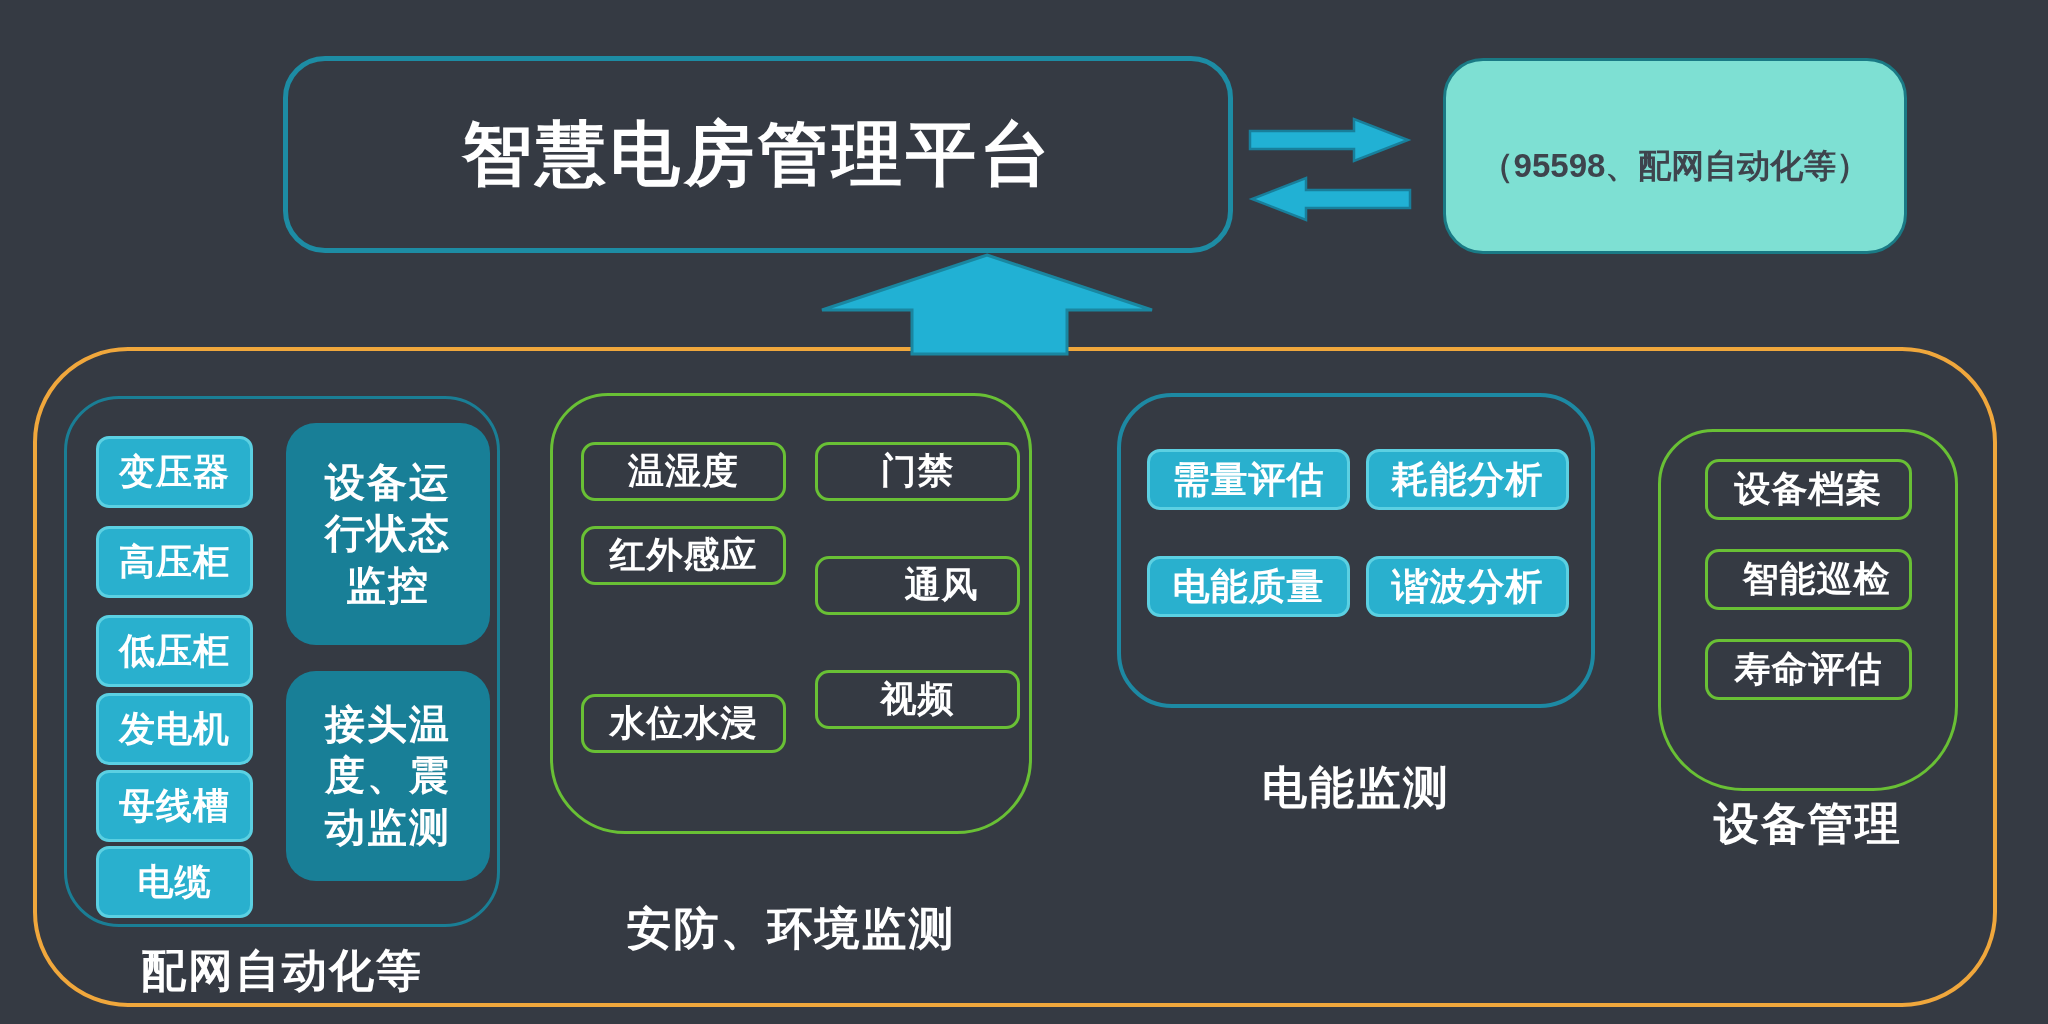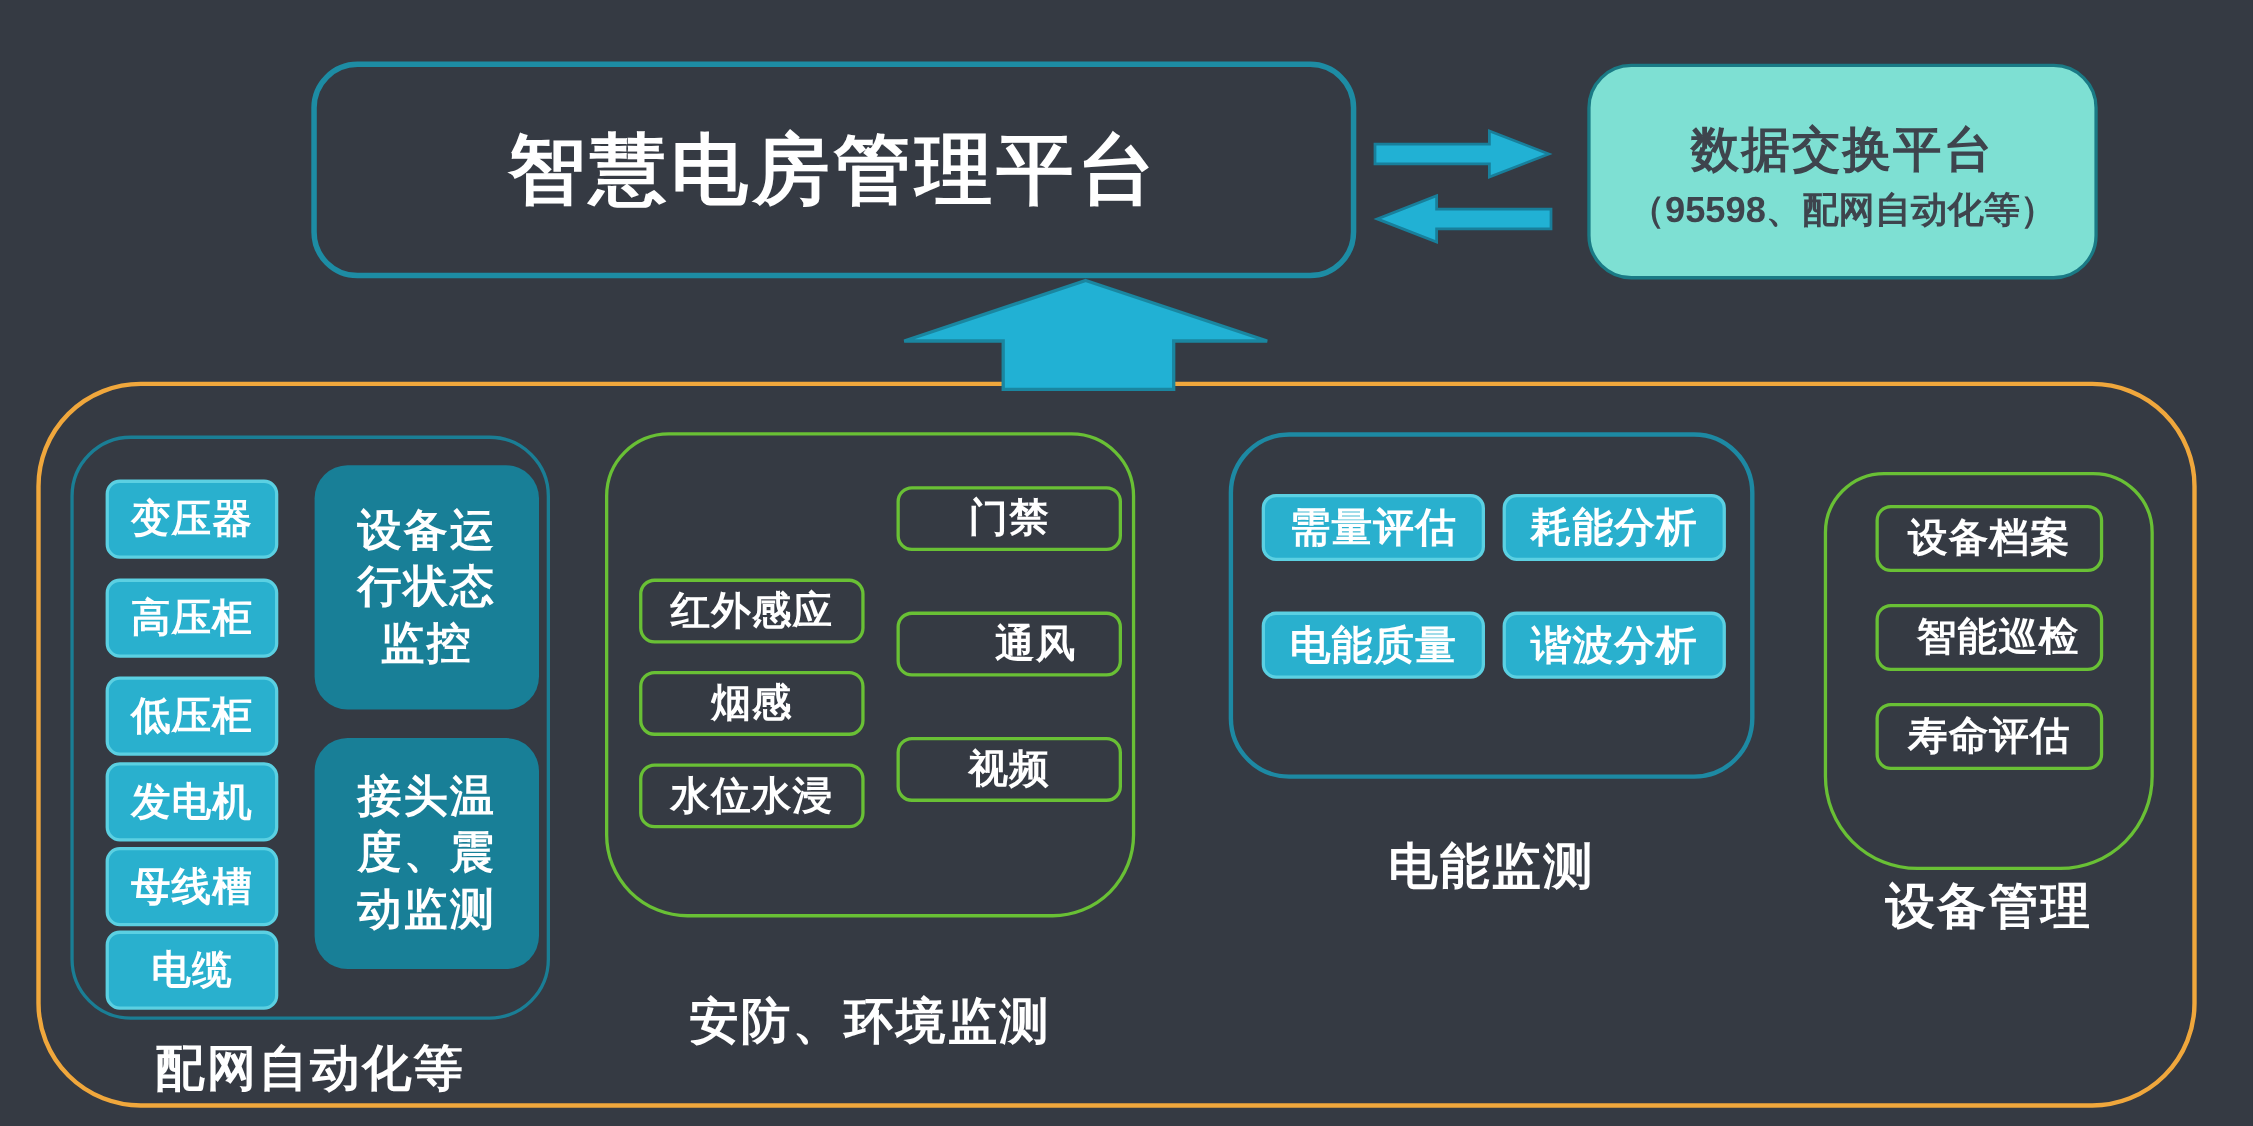--- a/index.html
+++ b/index.html
@@ -78,7 +78,6 @@
   </div>
 
   <div class="abs dx-box">
-    <div class="dx-title">数据交换平台</div>
     <div class="dx-sub">（95598、配网自动化等）</div>
   </div>
 

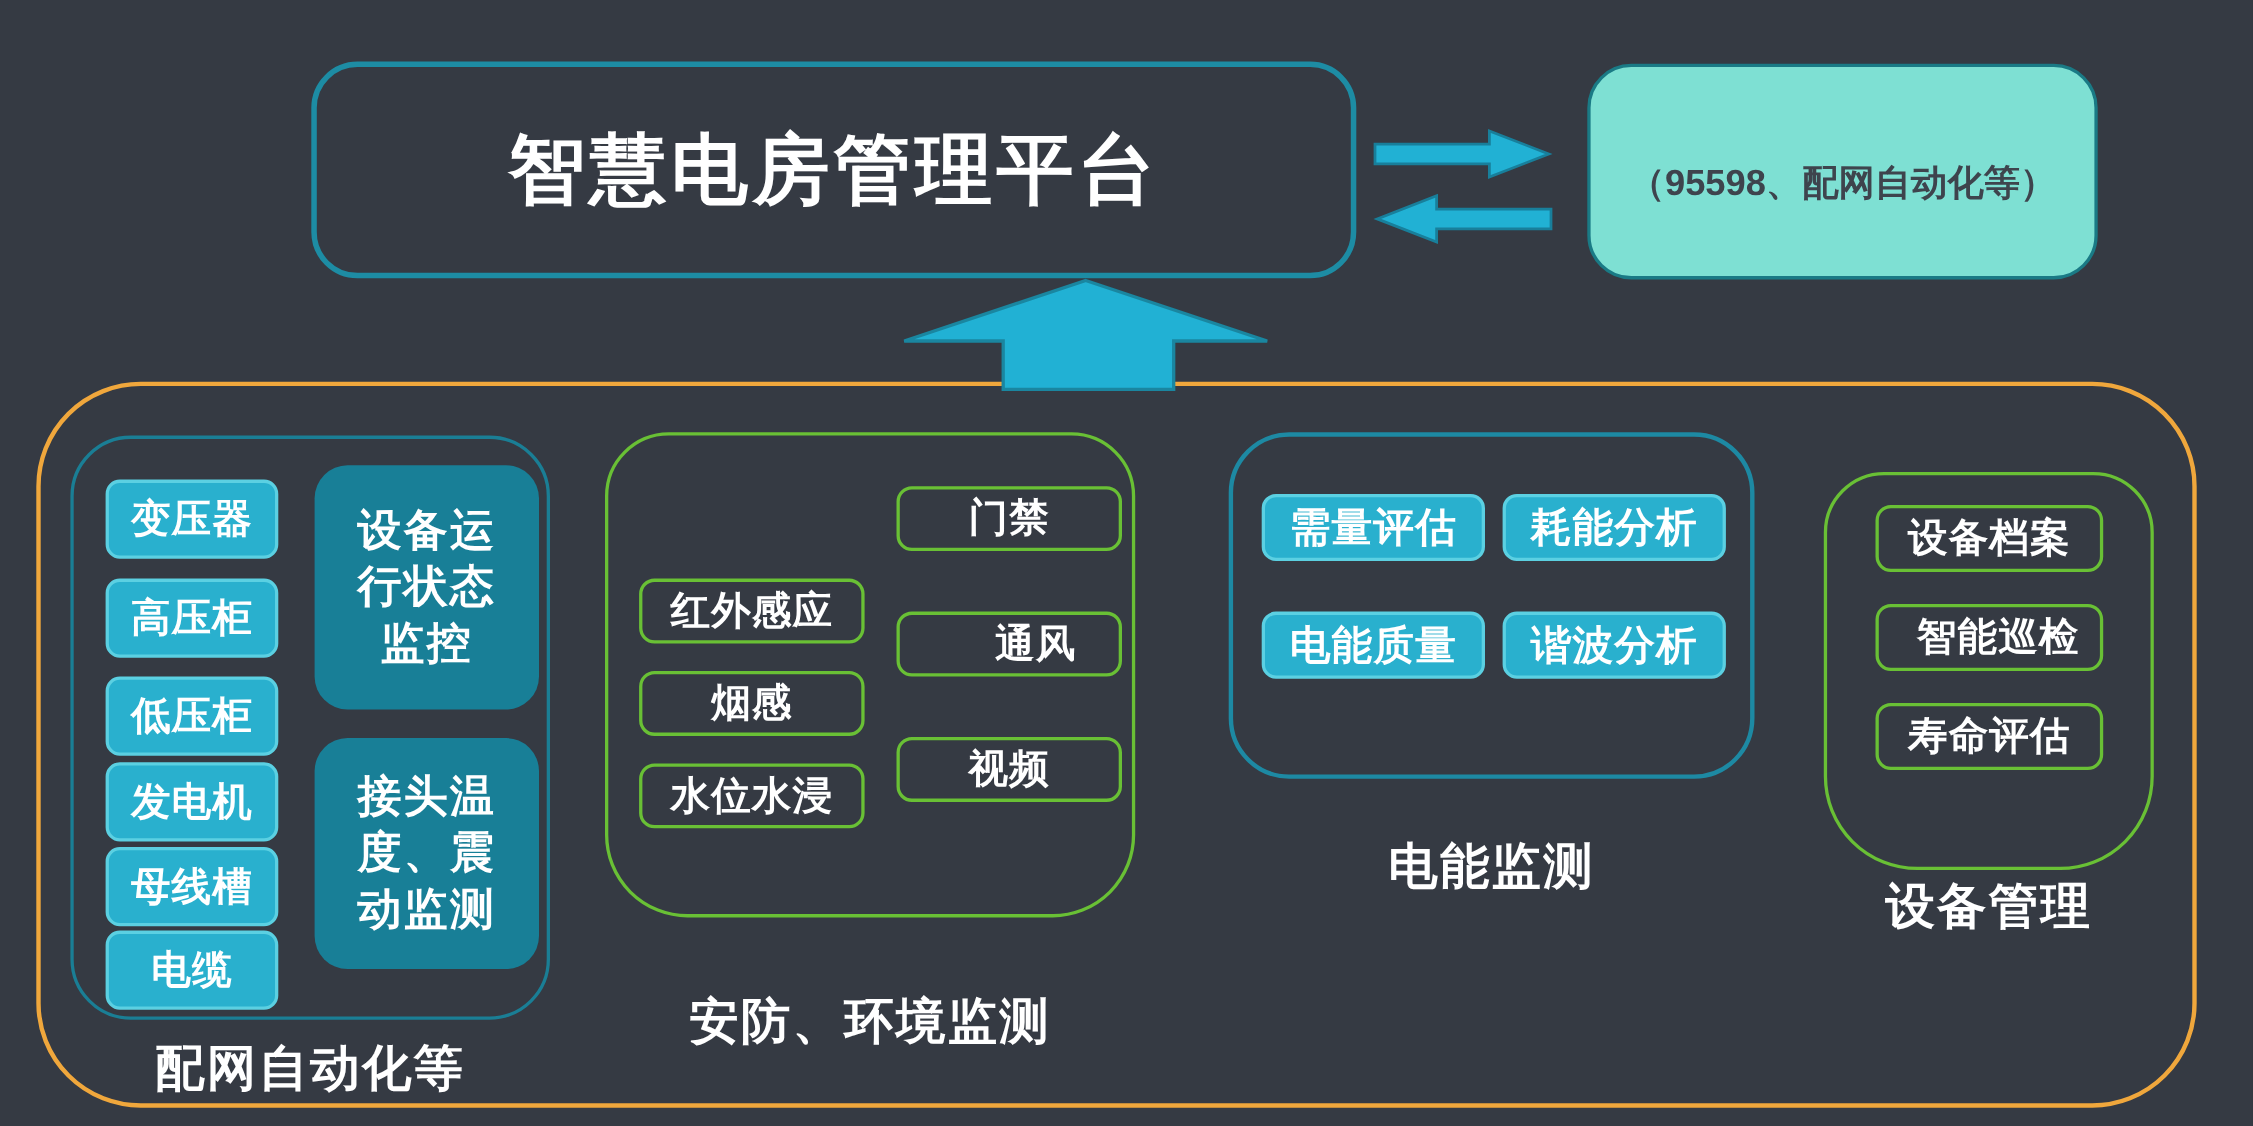--- a/index.html
+++ b/index.html
@@ -116,6 +116,7 @@
   <div class="abs group-label" style="left:64px;top:941px;width:436px;">配网自动化等</div>
 
   <div class="abs g-secenv">
+    <div class="abs btn-green se-item" style="left:28px;top:46px;">温湿度</div>
     <div class="abs btn-green se-item" style="left:28px;top:130px;">红外感应</div>
     <div class="abs btn-green se-item" style="left:28px;top:214px;">烟感</div>
     <div class="abs btn-green se-item" style="left:262px;top:46px;">门禁</div>

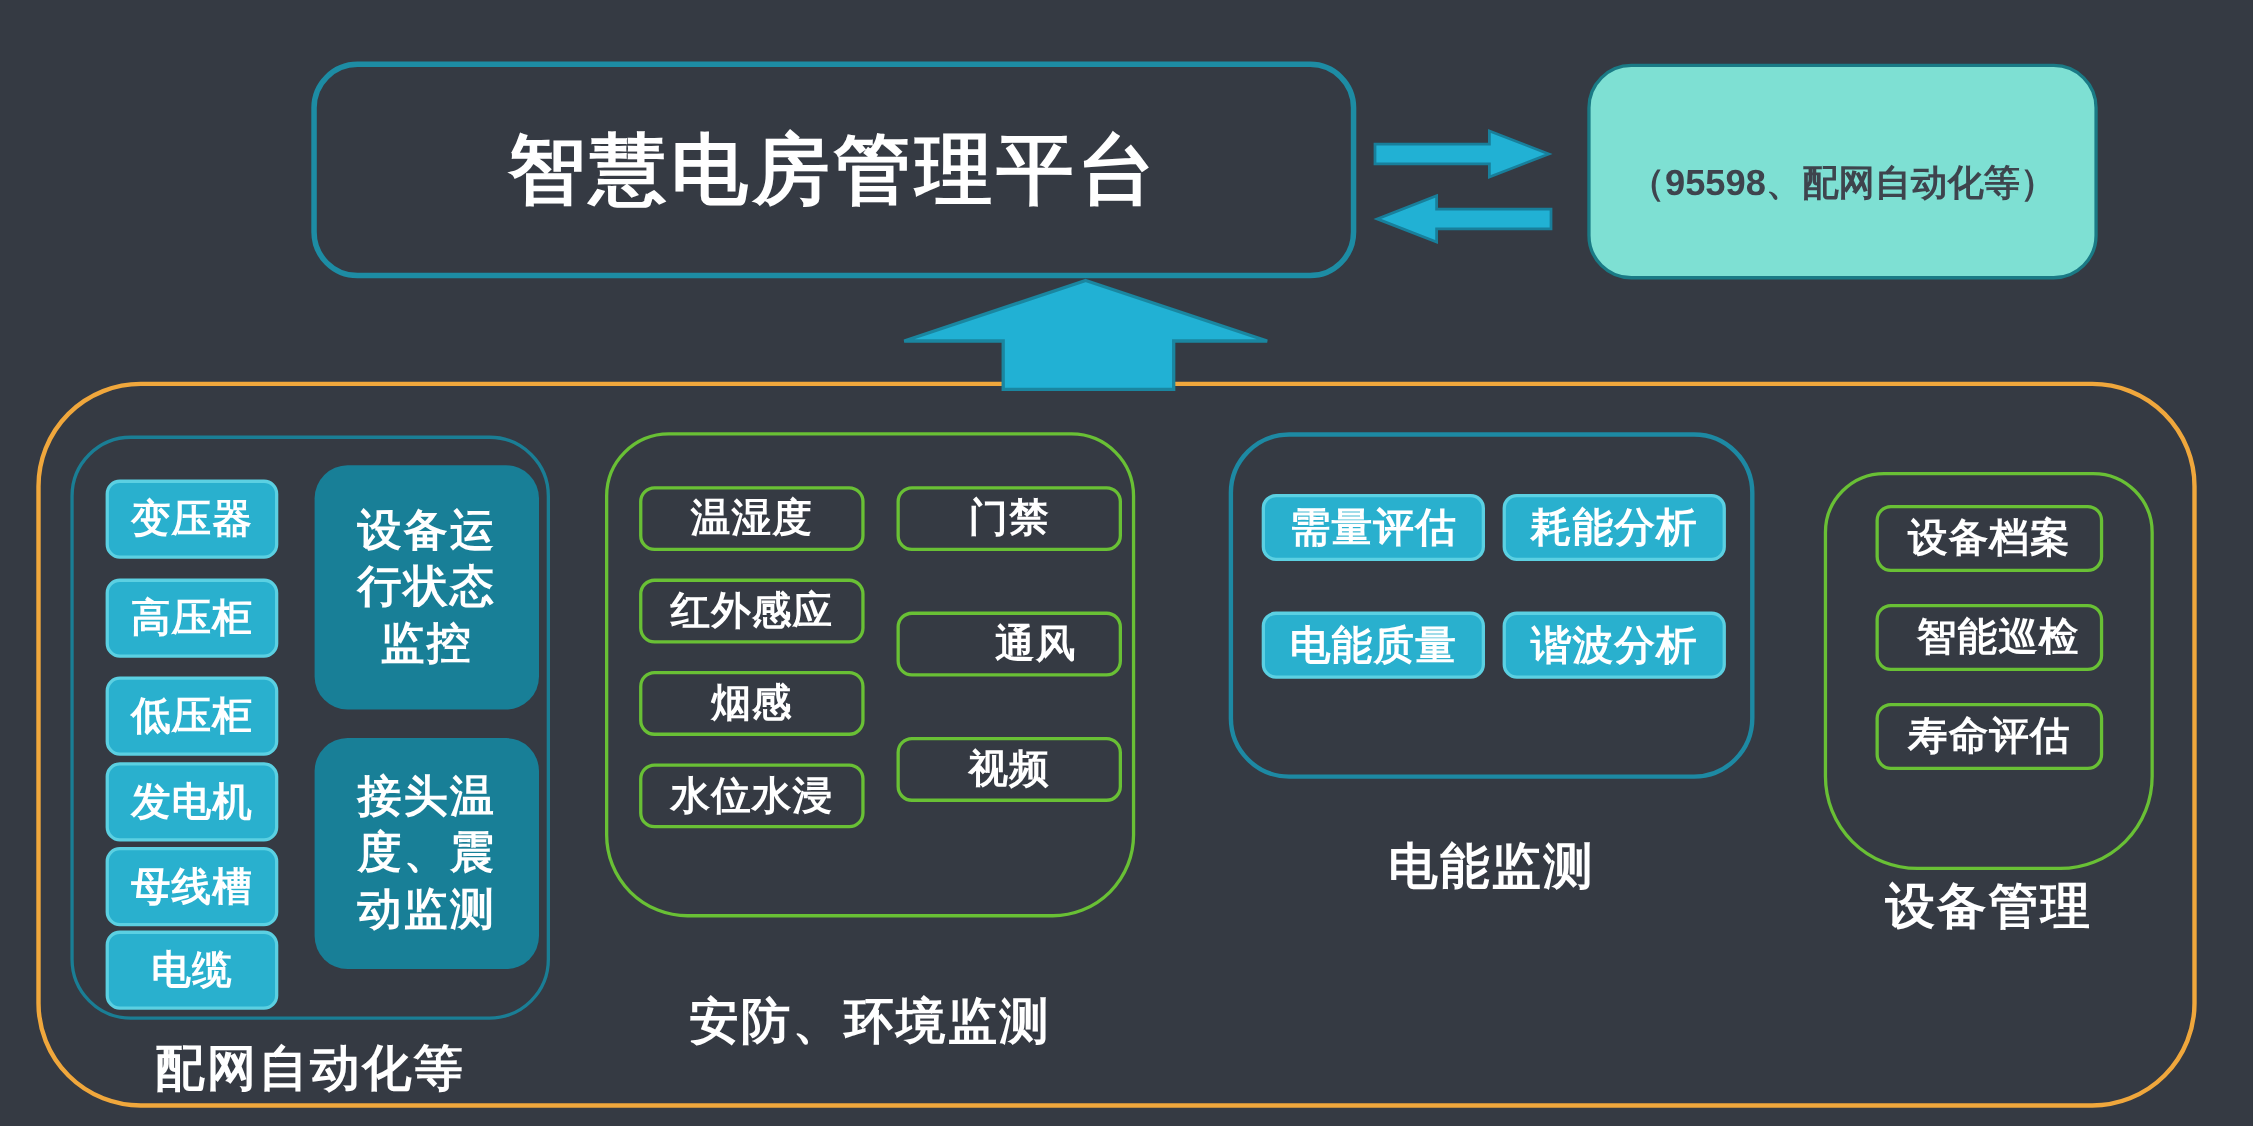--- a/index.html
+++ b/index.html
@@ -118,7 +118,6 @@
   <div class="abs g-secenv">
     <div class="abs btn-green se-item" style="left:28px;top:46px;">温湿度</div>
     <div class="abs btn-green se-item" style="left:28px;top:130px;">红外感应</div>
-    <div class="abs btn-green se-item" style="left:28px;top:214px;">烟感</div>
     <div class="abs btn-green se-item" style="left:262px;top:46px;">门禁</div>
     <div class="abs btn-green se-item" style="left:28px;top:298px;">水位水浸</div>
     <div class="abs btn-green se-item" style="left:262px;top:160px;padding-left:48px;">通风</div>

